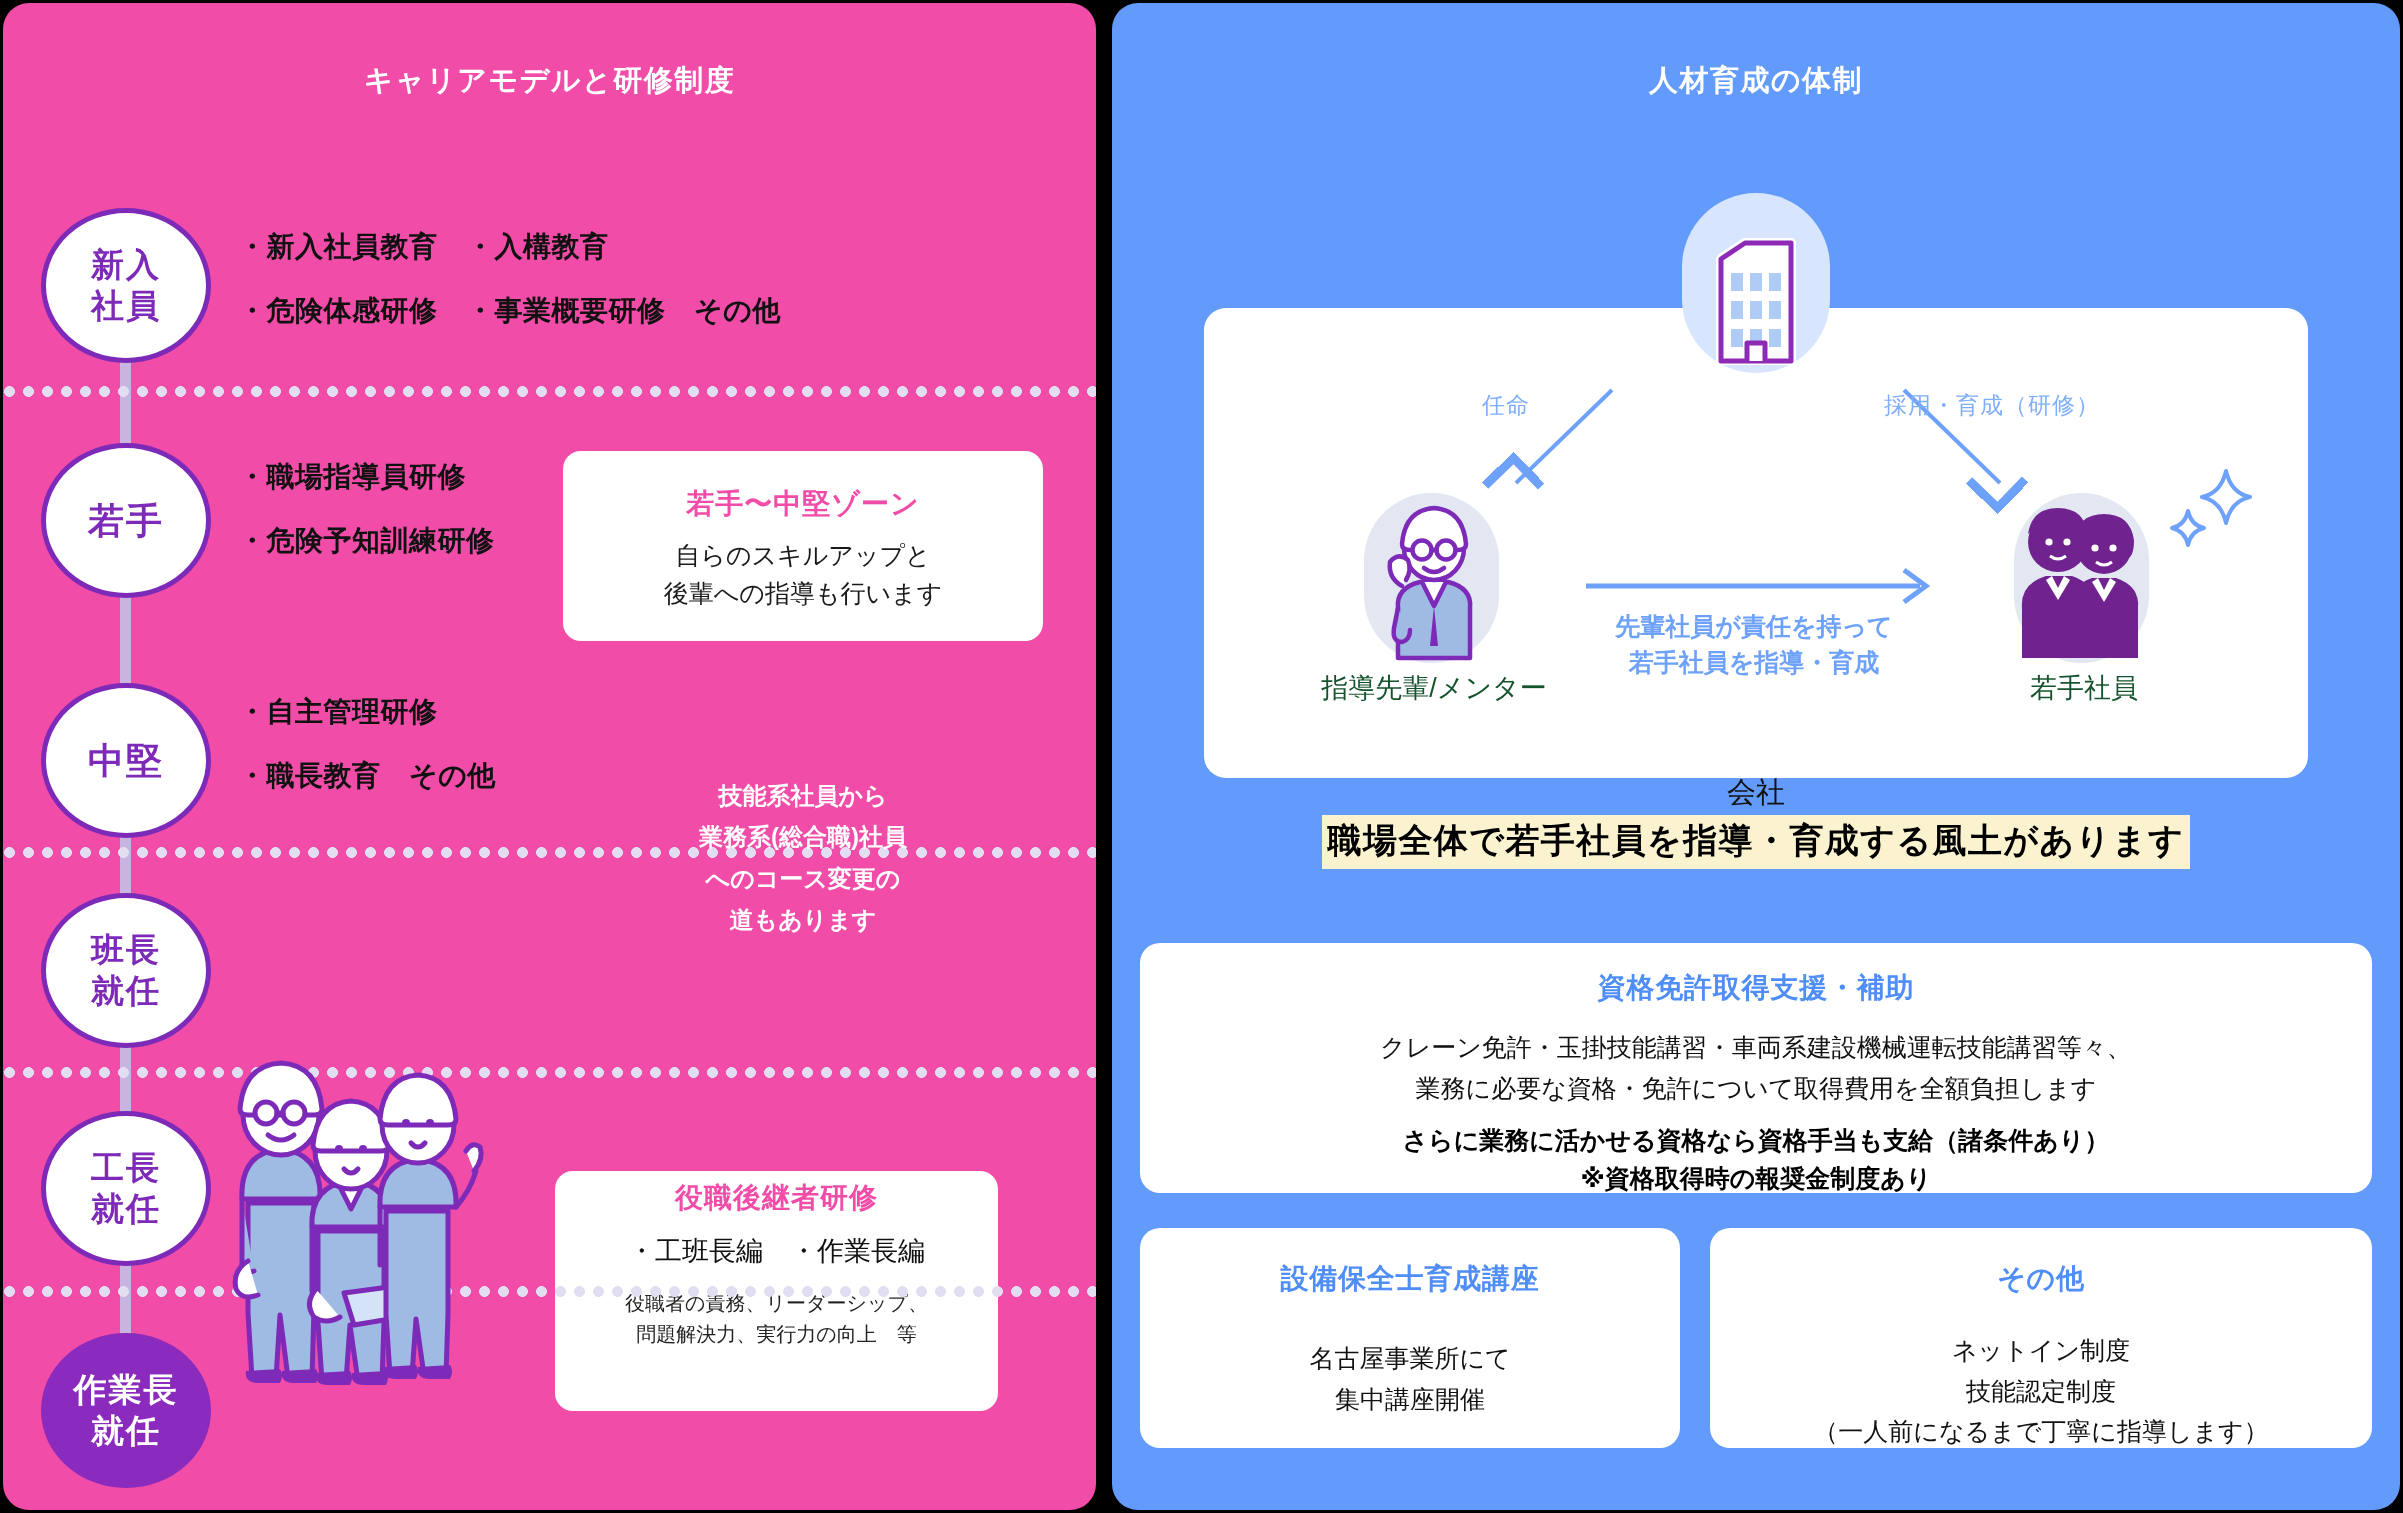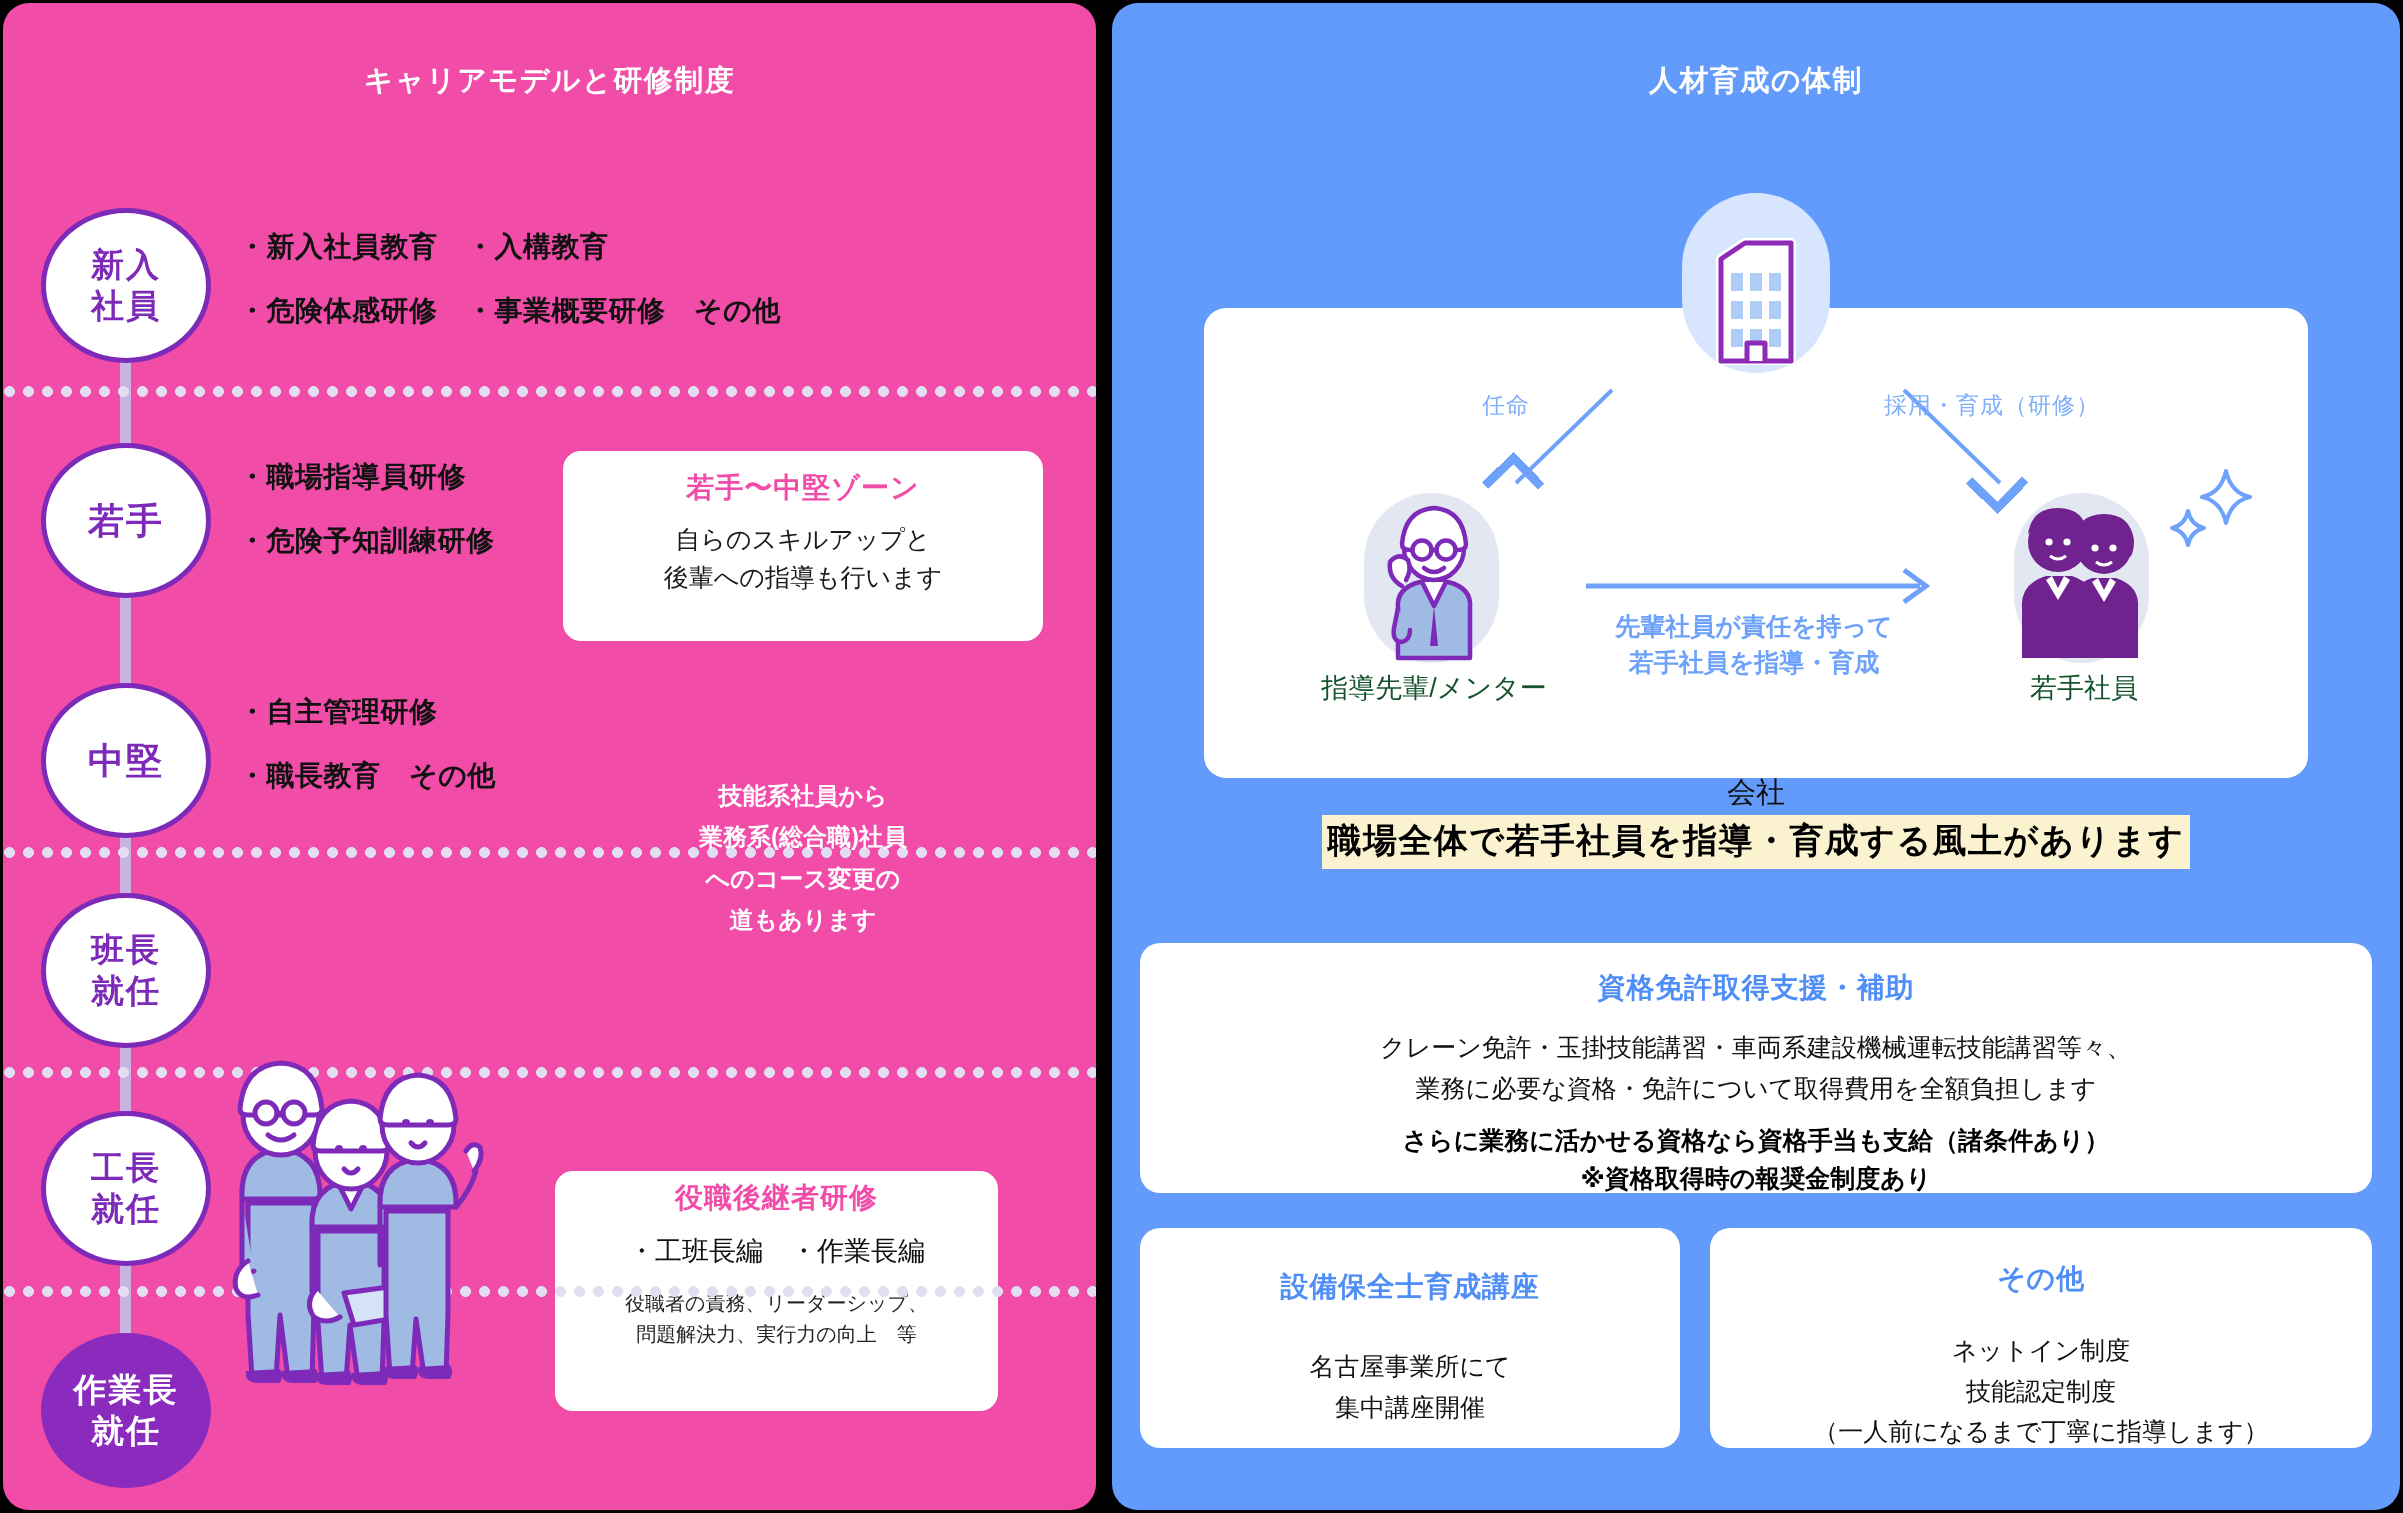--- a/index.html
+++ b/index.html
@@ -60,7 +60,7 @@
   
   .callout {
     position: absolute; background: #fff; border-radius: 18px;
-    text-align: center; padding: 18px 24px;
+    text-align: center; padding: 34px 24px;
   }
   .callout .ctitle { color: #F04CA8; font-weight: bold; font-size: 28px; margin-bottom: 14px; letter-spacing: 1px; }
   .callout .cline { color: #1a1a1a; font-size: 25px; line-height: 1.5; }

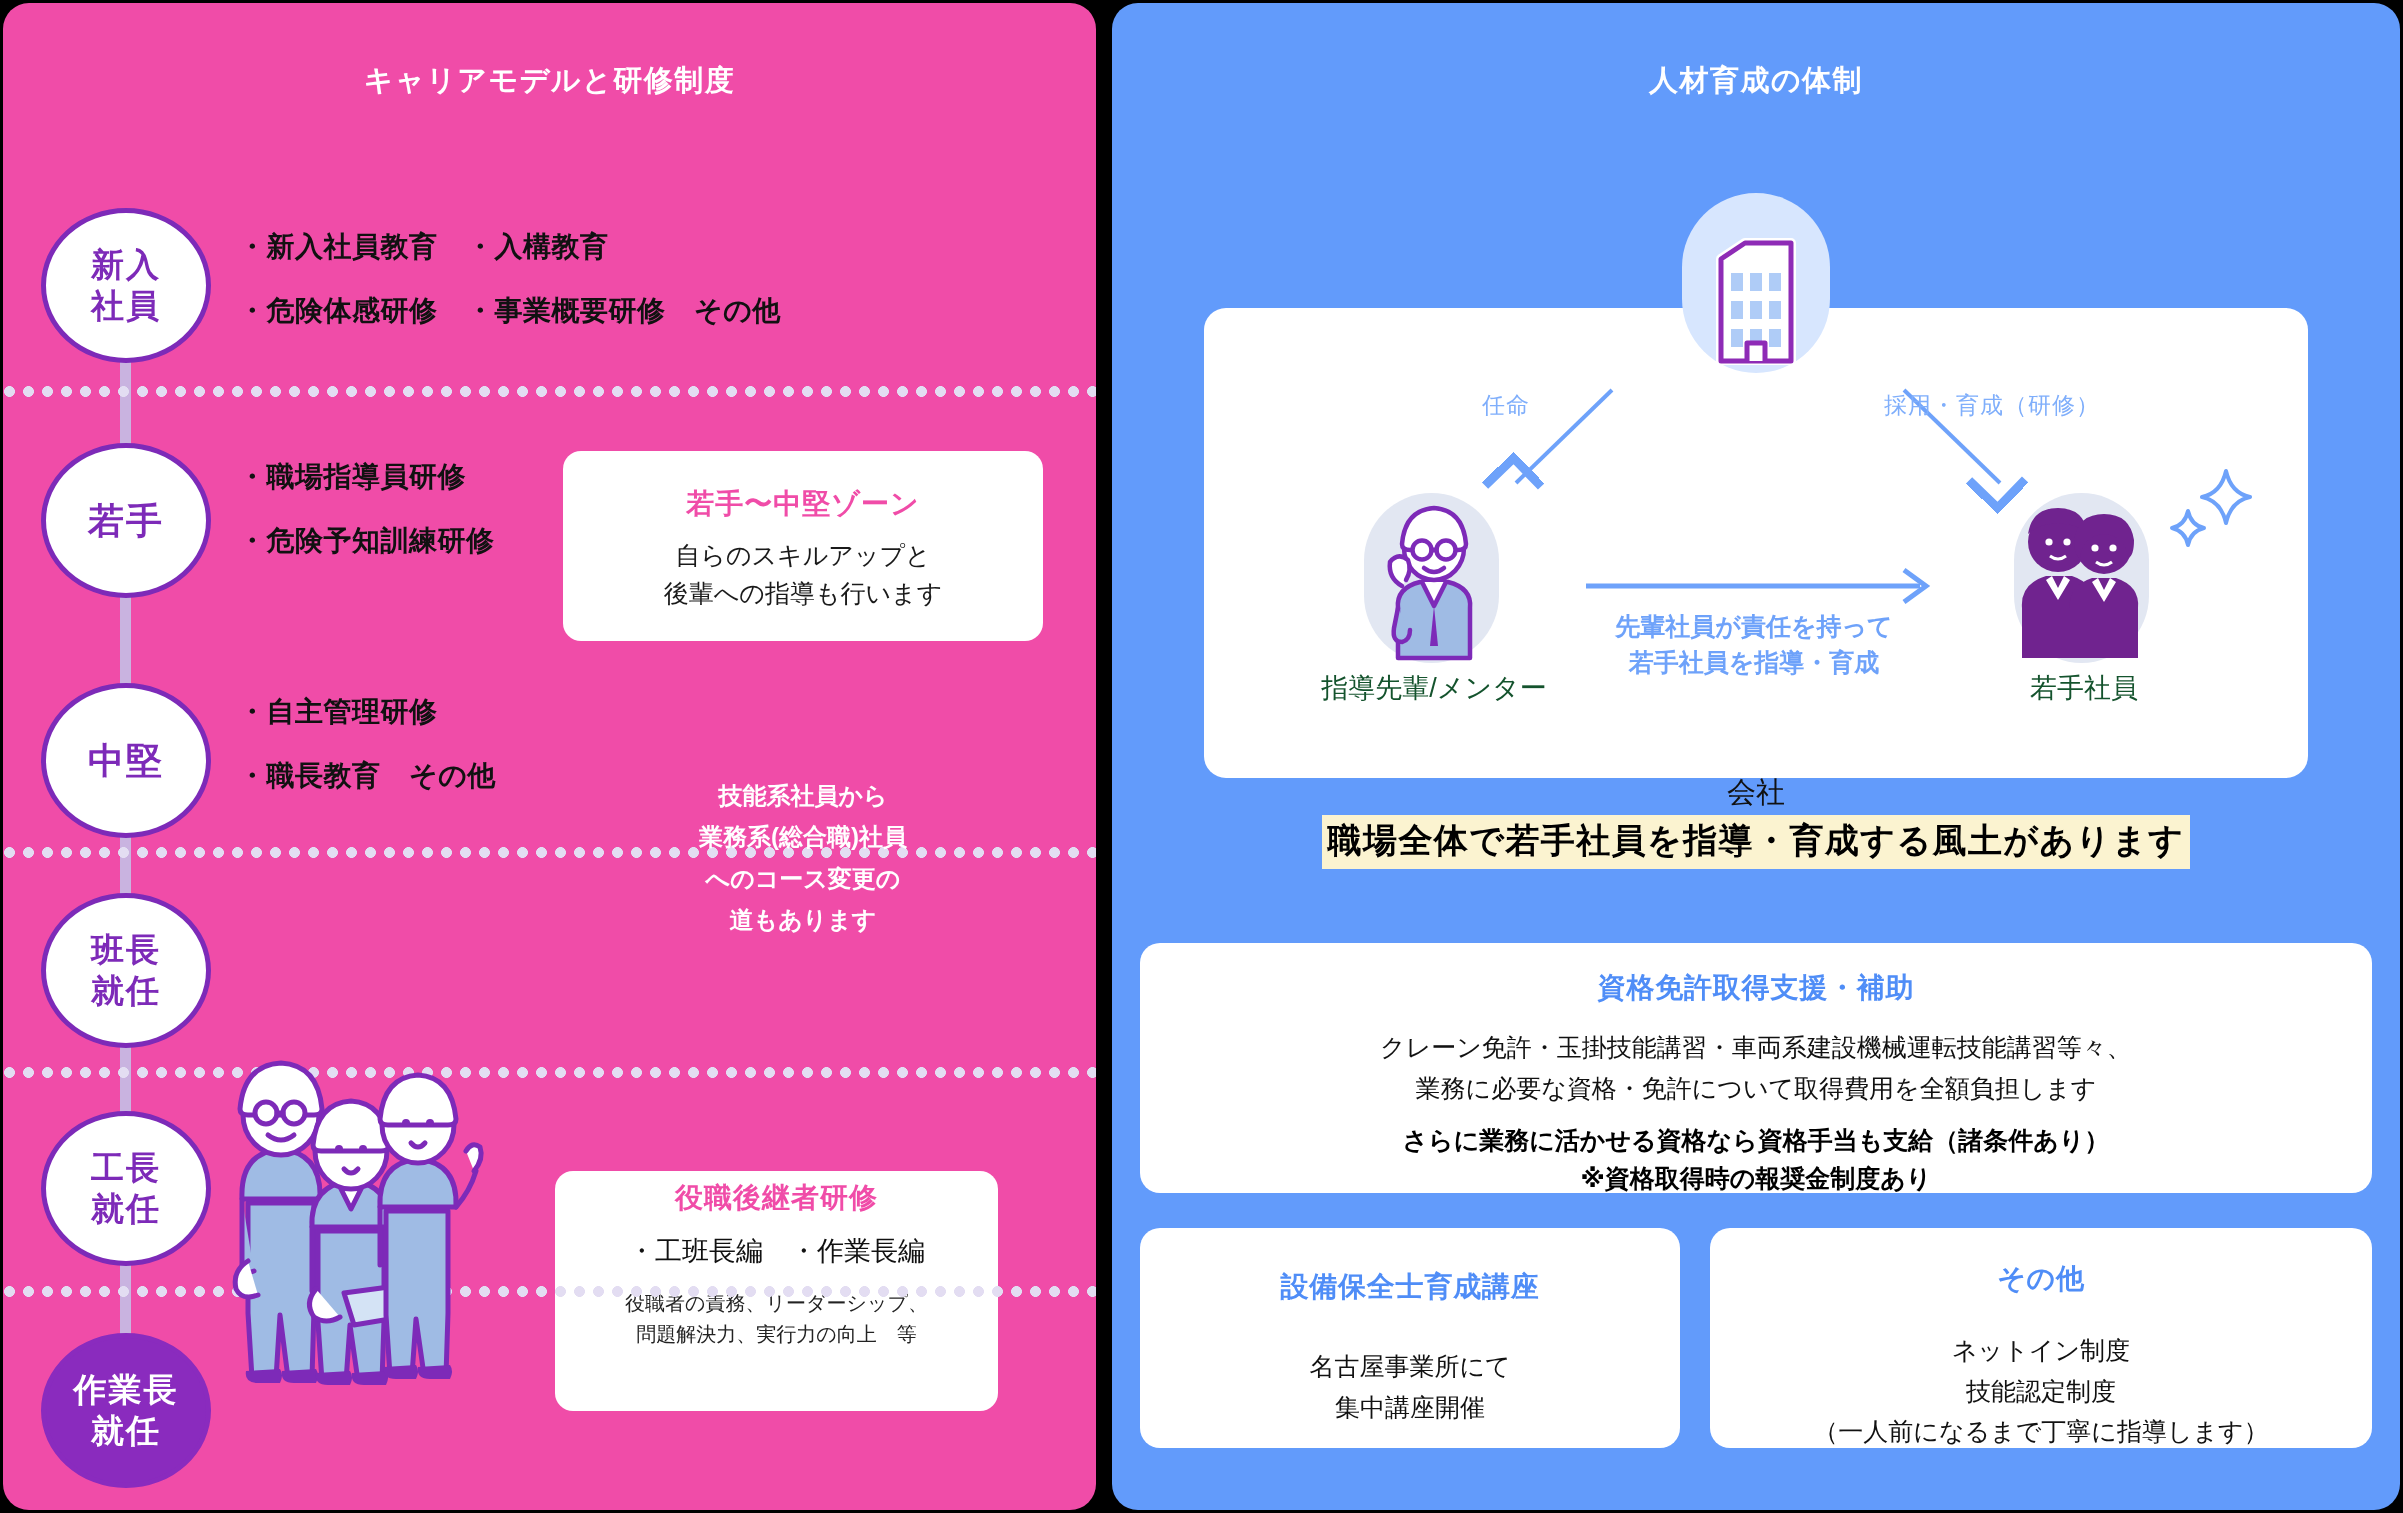--- a/index.html
+++ b/index.html
@@ -390,7 +390,7 @@
       <div class="bbold">※資格取得時の報奨金制度あり</div>
     </div>
 
-    <div class="bcard" style="left:28px; top:1225px; width:540px; height:220px; padding:40px 18px;">
+    <div class="bcard" style="left:28px; top:1225px; width:540px; height:220px; padding:32px 18px;">
       <div class="btitle" style="margin-bottom:40px;">設備保全士育成講座</div>
       <div class="bline">名古屋事業所にて</div>
       <div class="bline">集中講座開催</div>

